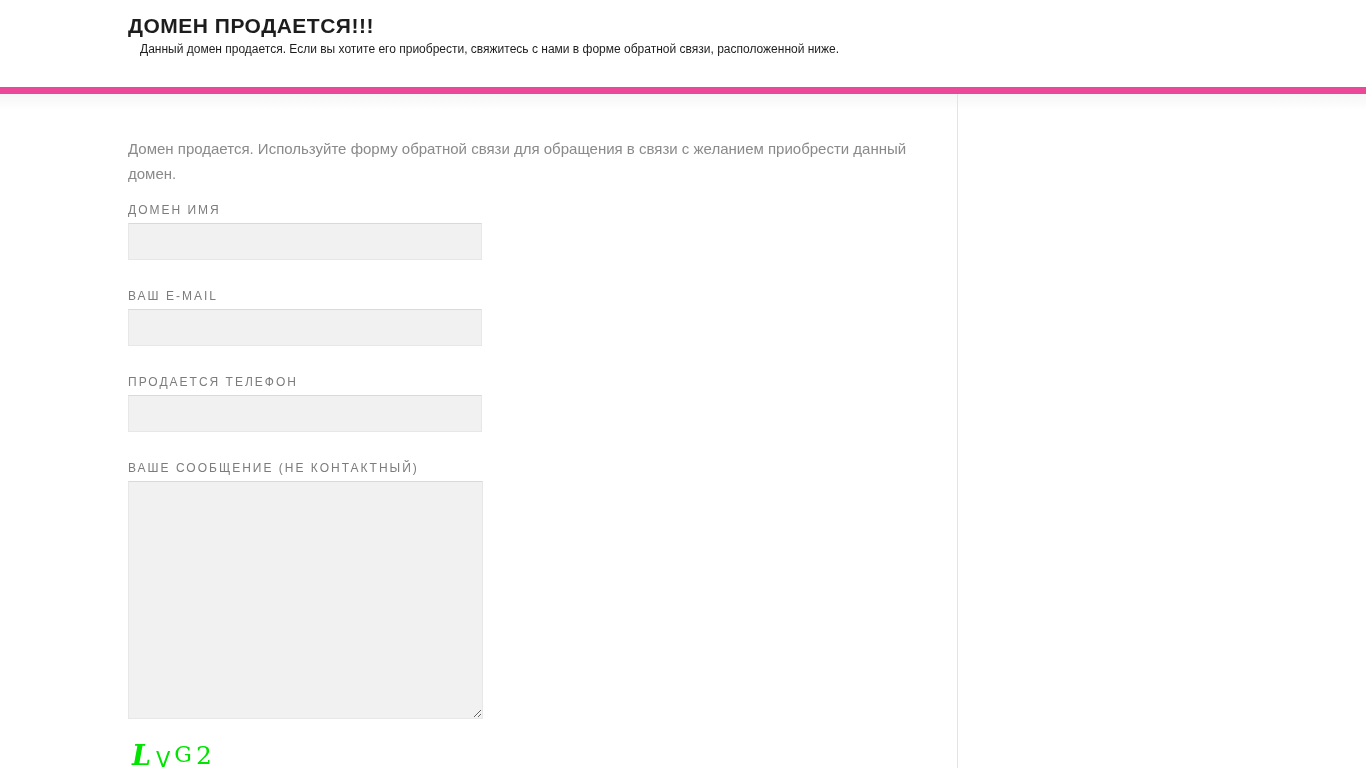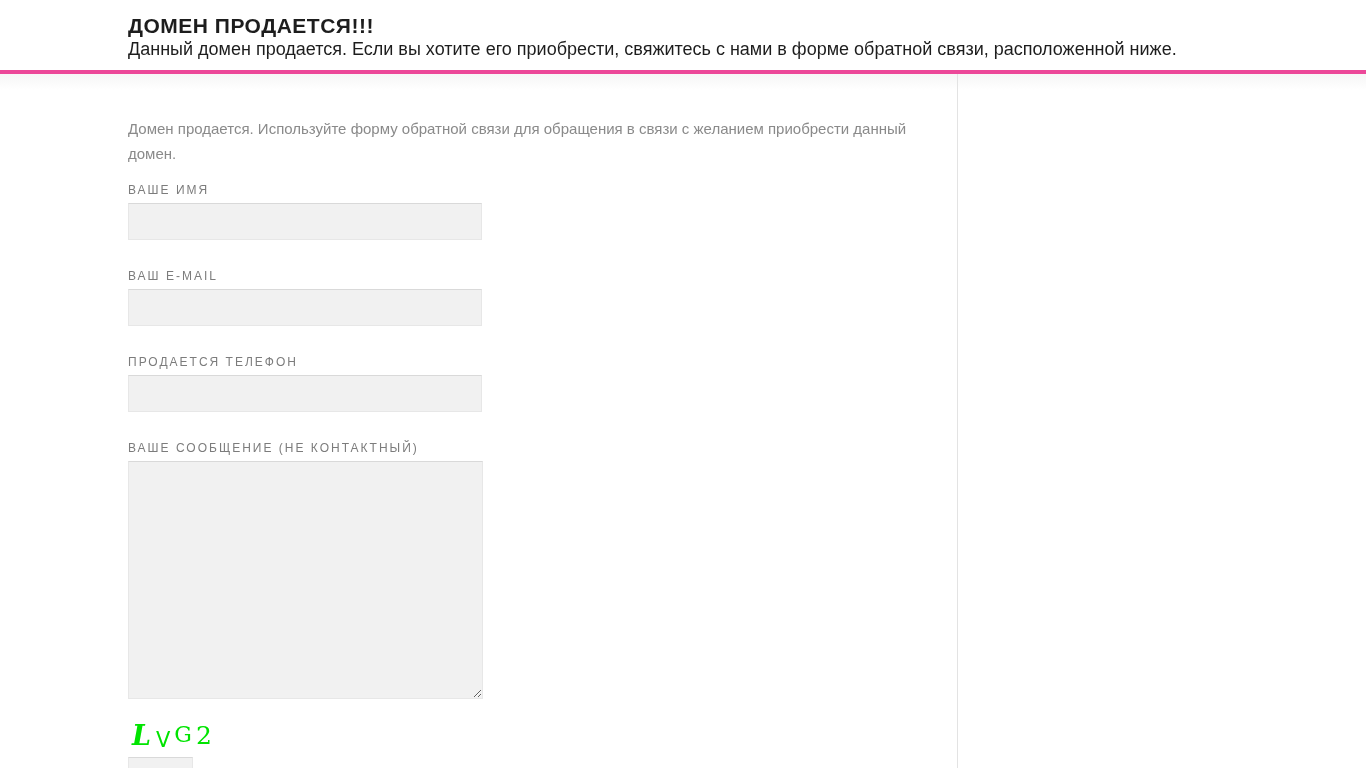--- a/index.html
+++ b/index.html
@@ -15,10 +15,10 @@
 
   
   .site-header {
-    height: 74px;
+    height: 94px;
     padding: 13px 0 0 128px;
     background: #ffffff;
-    border-bottom: 4px solid #ec4899;
+    border-bottom: 7px solid #ec4899;
   }
   .site-title {
     margin: 0;

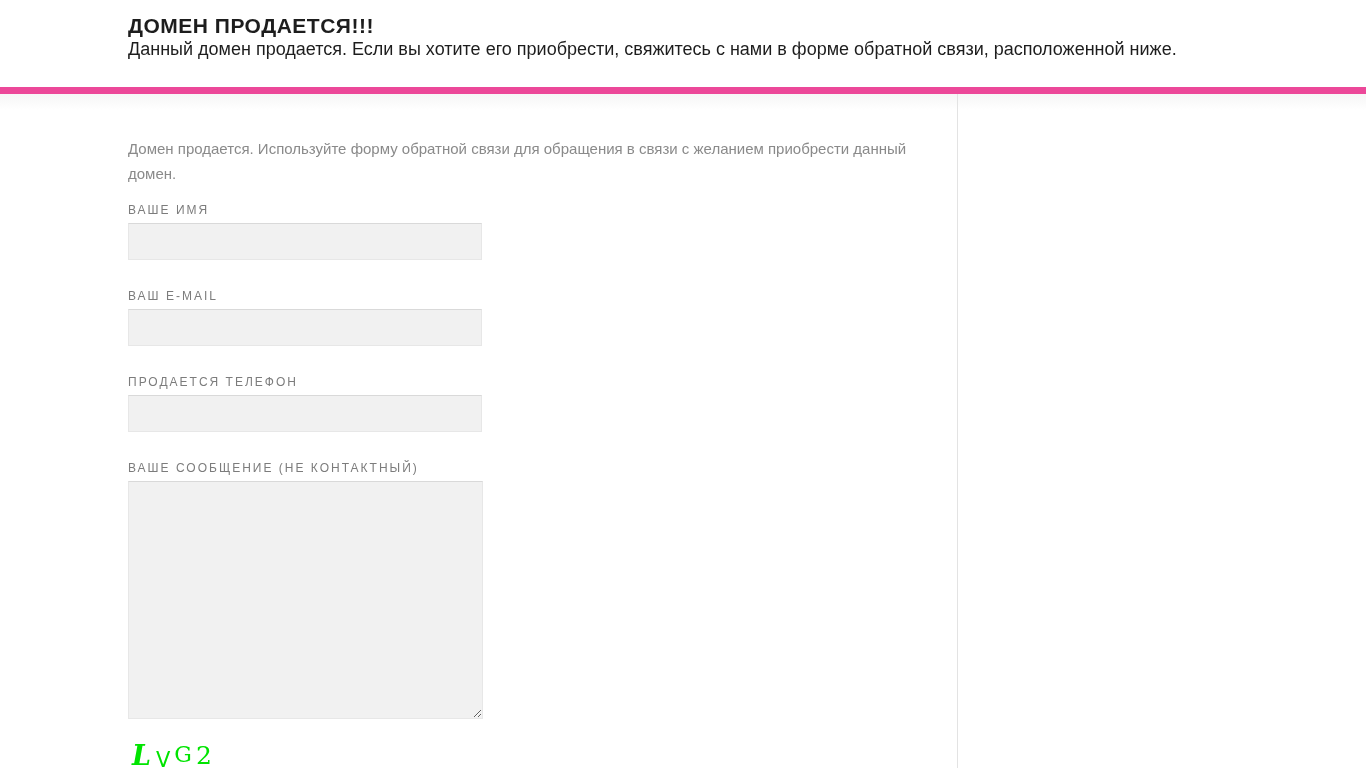--- a/index.html
+++ b/index.html
@@ -29,8 +29,8 @@
     letter-spacing: 0.5px;
   }
   .site-tagline {
-    margin: 2px 0 0 0;
-    font-size: 18px;
+    margin: 2px 0 0 12px;
+    font-size: 12px;
     line-height: 16px;
     color: #1d1d1d;
   }

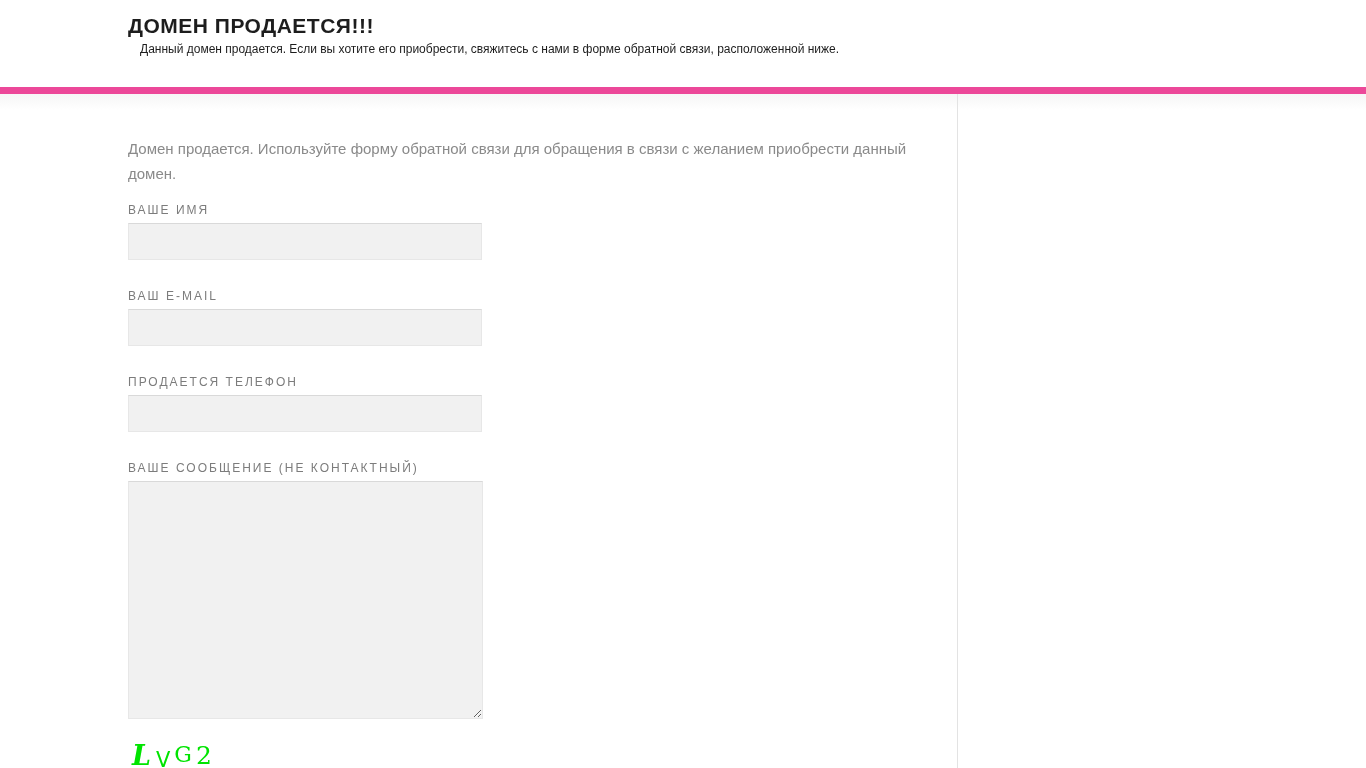--- a/index.html
+++ b/index.html
@@ -174,7 +174,7 @@
 
     <form>
 
-      <label class="field-label">ВАШЕ ИМЯ</label>
+      <label class="field-label">ДОМЕН ИМЯ</label>
       <input type="text" class="text-field" value="" style="">
 
       <label class="field-label">ВАШ E-MAIL</label>

